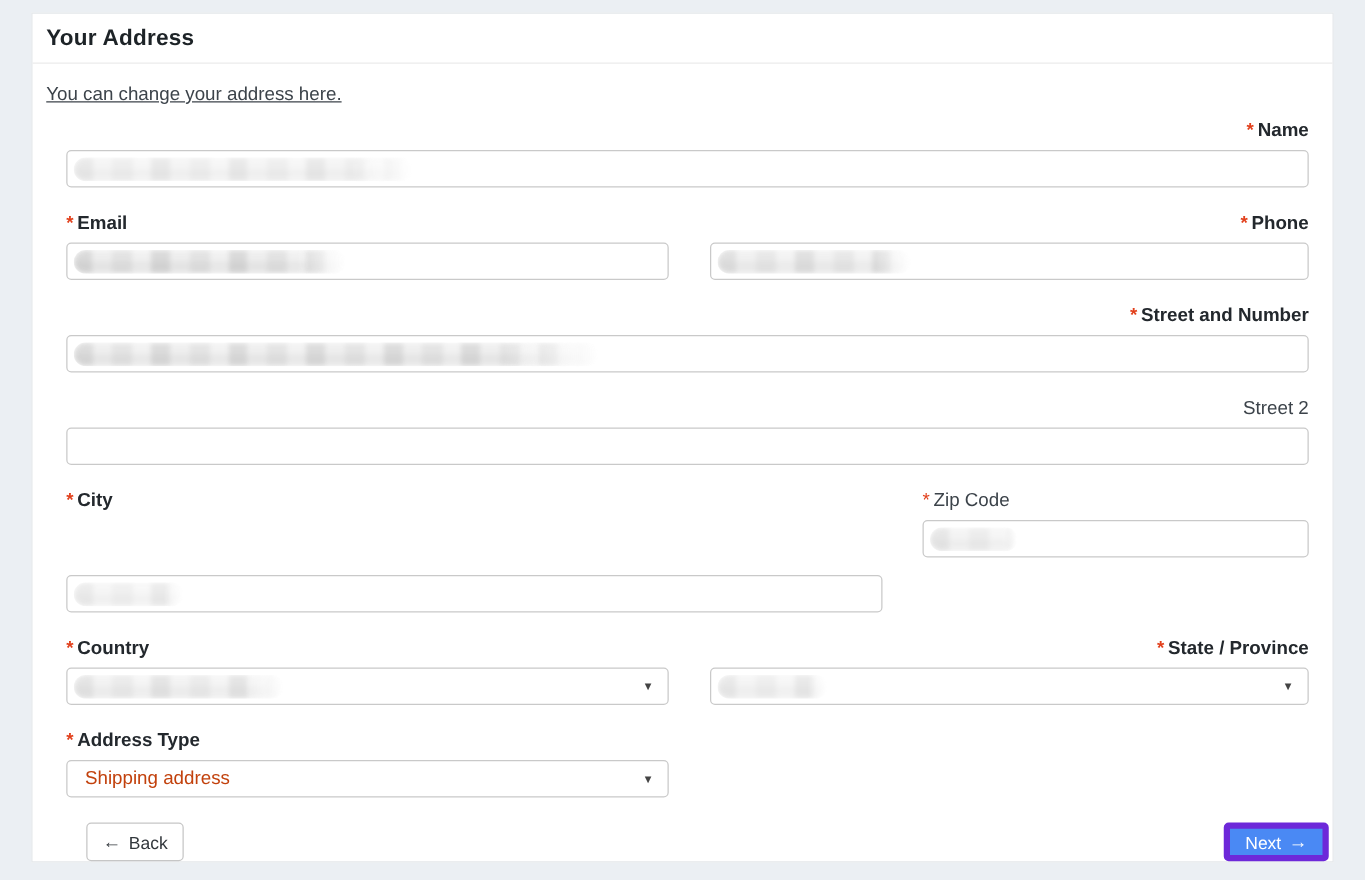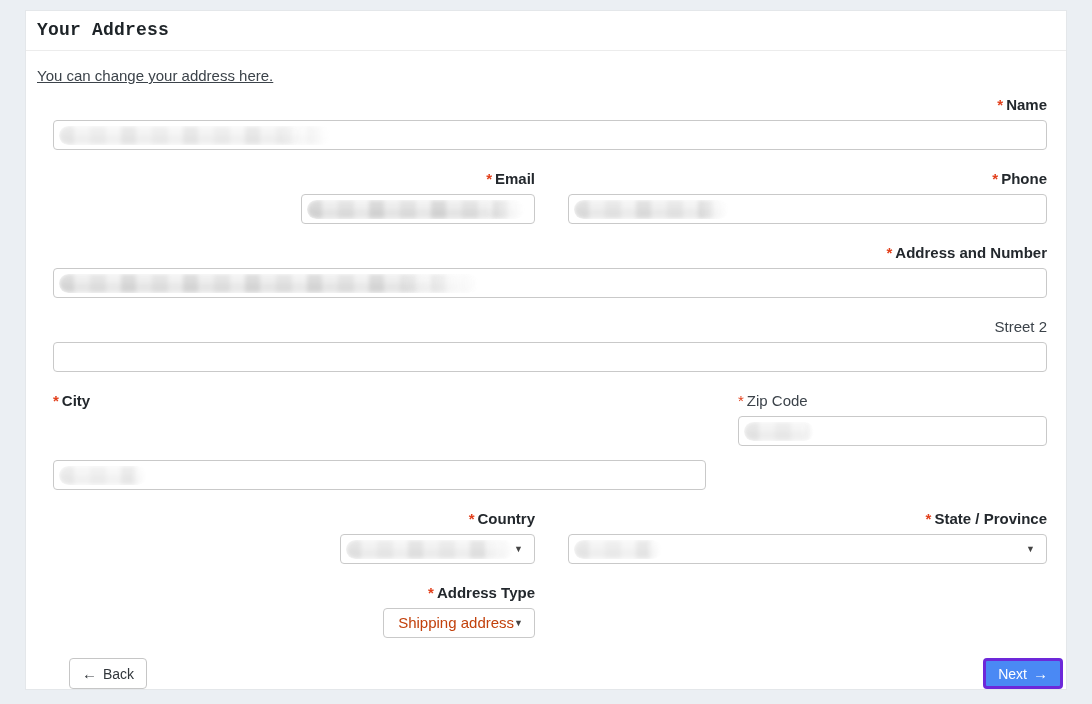--- a/index.html
+++ b/index.html
@@ -24,7 +24,6 @@
   .card-header h1{
     margin:0;font-size:18px;font-weight:700;color:#1d2327;letter-spacing:.2px;
     line-height:20px;
-    font-family:Liberation Mono, monospace;
   }
   .card-body{padding:16px 21px 0 11px;}
   .subtitle{margin:0 0 12px;font-size:15px;color:#3c434a;line-height:17px;text-decoration:underline;}

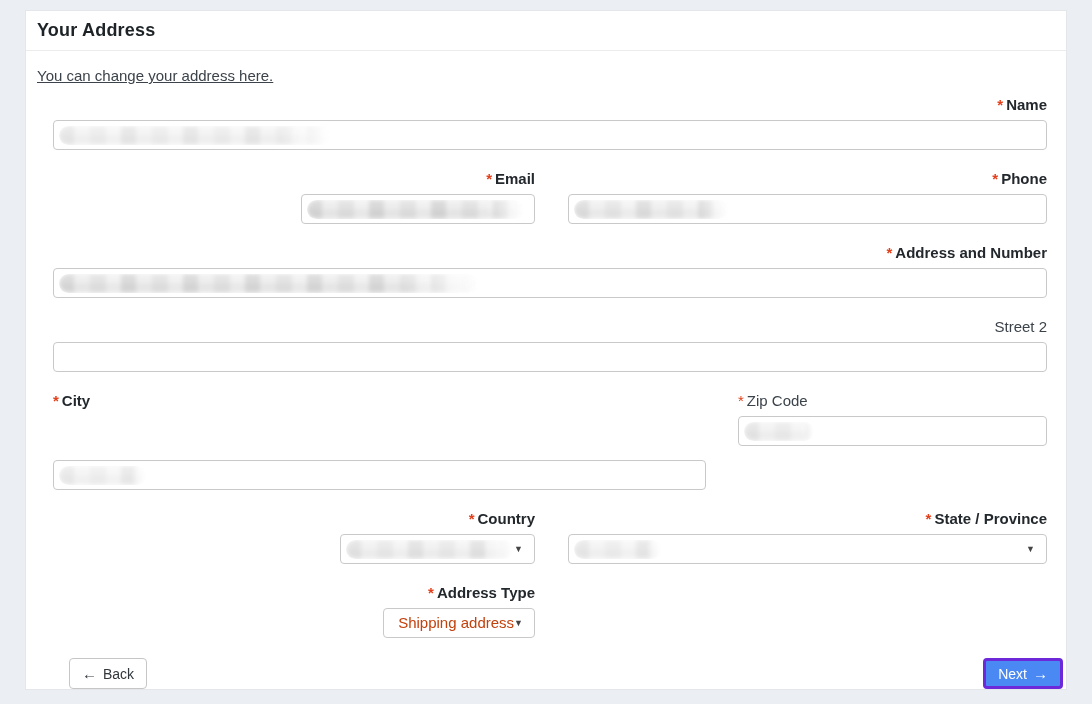--- a/index.html
+++ b/index.html
@@ -45,7 +45,7 @@
   .select .val{font-size:15px;color:#c2410c;padding-left:9px;line-height:28px;}
   .arrow{font-size:9px;color:#444;line-height:1;padding-right:2px;}
   .w-full{width:994px;text-align:right;}
-  .w-half-l{width:482px;align-items:flex-end;}
+  .w-half-l{width:482px;}
   .w-half-r{width:479px;text-align:right;}
   .w-city{width:653px;gap:44px;}
   .w-zip{width:309px;}

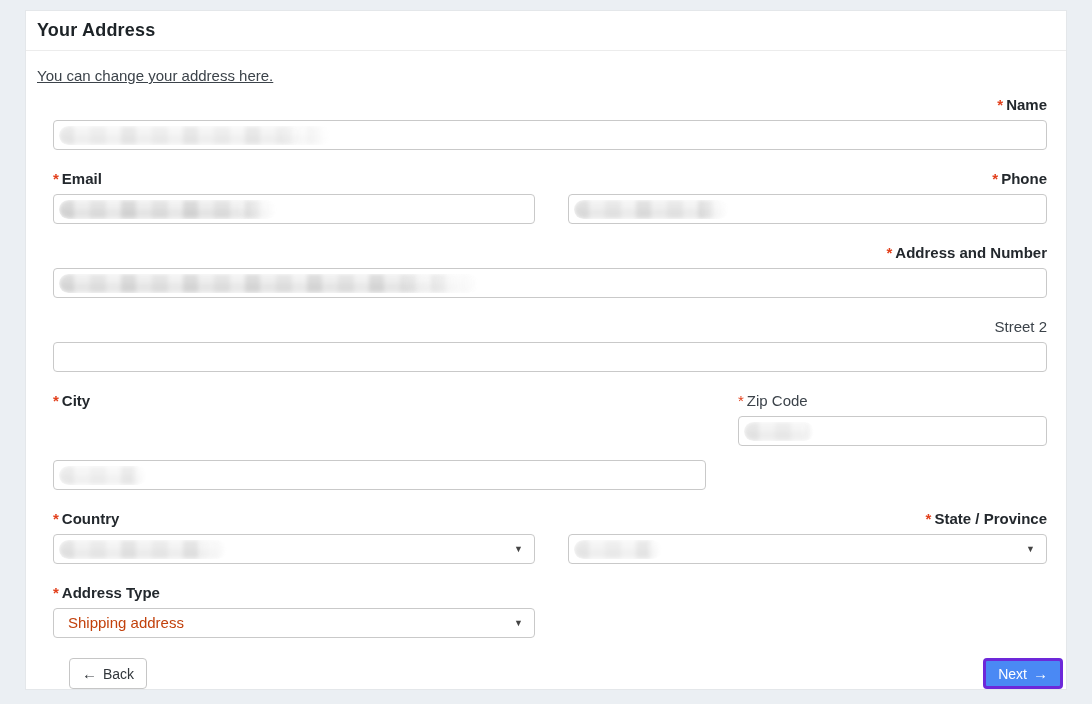--- a/index.html
+++ b/index.html
@@ -111,7 +111,7 @@
 
       <div class="row">
         <div class="field w-full">
-          <label><span class="req">*</span><span>Address and Number</span></label>
+          <label><span class="req">*</span><span>Street and Number</span></label>
           <div class="control">
             <span class="redact" style="width:420px;opacity:.8"></span>
           </div>

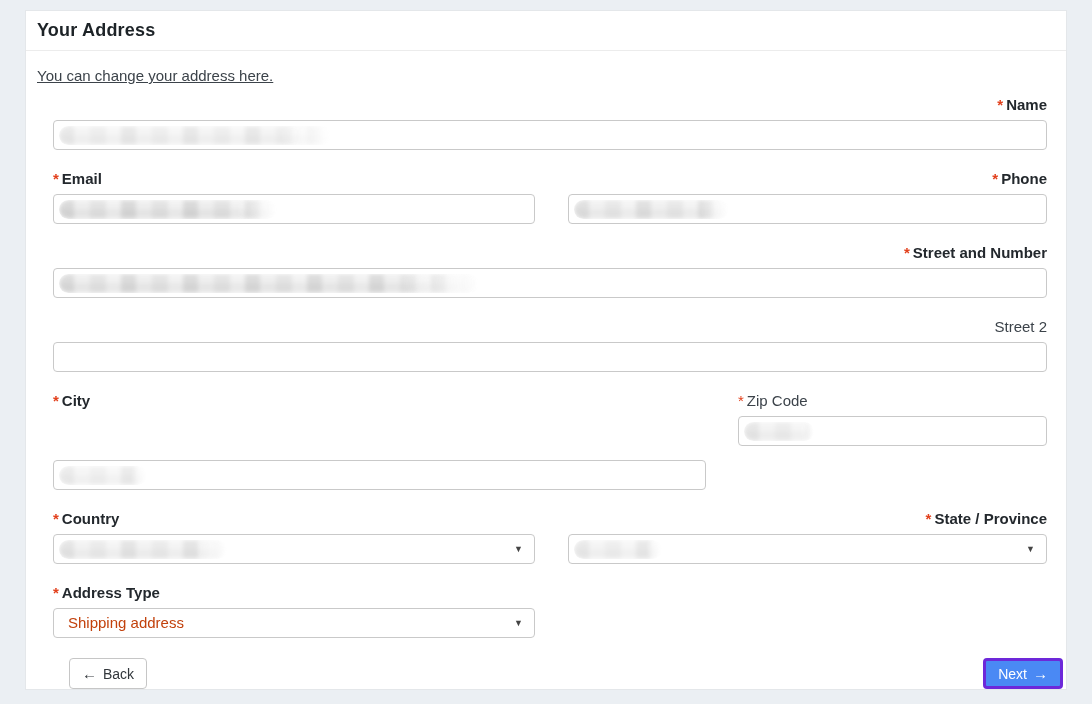--- a/index.html
+++ b/index.html
@@ -70,7 +70,7 @@
   }
   .btn-back{background:#fff;border:1px solid #c6c6c6;color:#32373c;}
   .btn-back .ico{margin-right:6px;font-size:15px;}
-  .btn-next{background:#4a89f4;border:3px solid #6d28d9;color:#ffffff;}
+  .btn-next{background:#4a89f4;border:5px solid #6d28d9;color:#ffffff;}
   .btn-next .ico{margin-left:6px;font-size:15px;}
 </style>
 </head>

